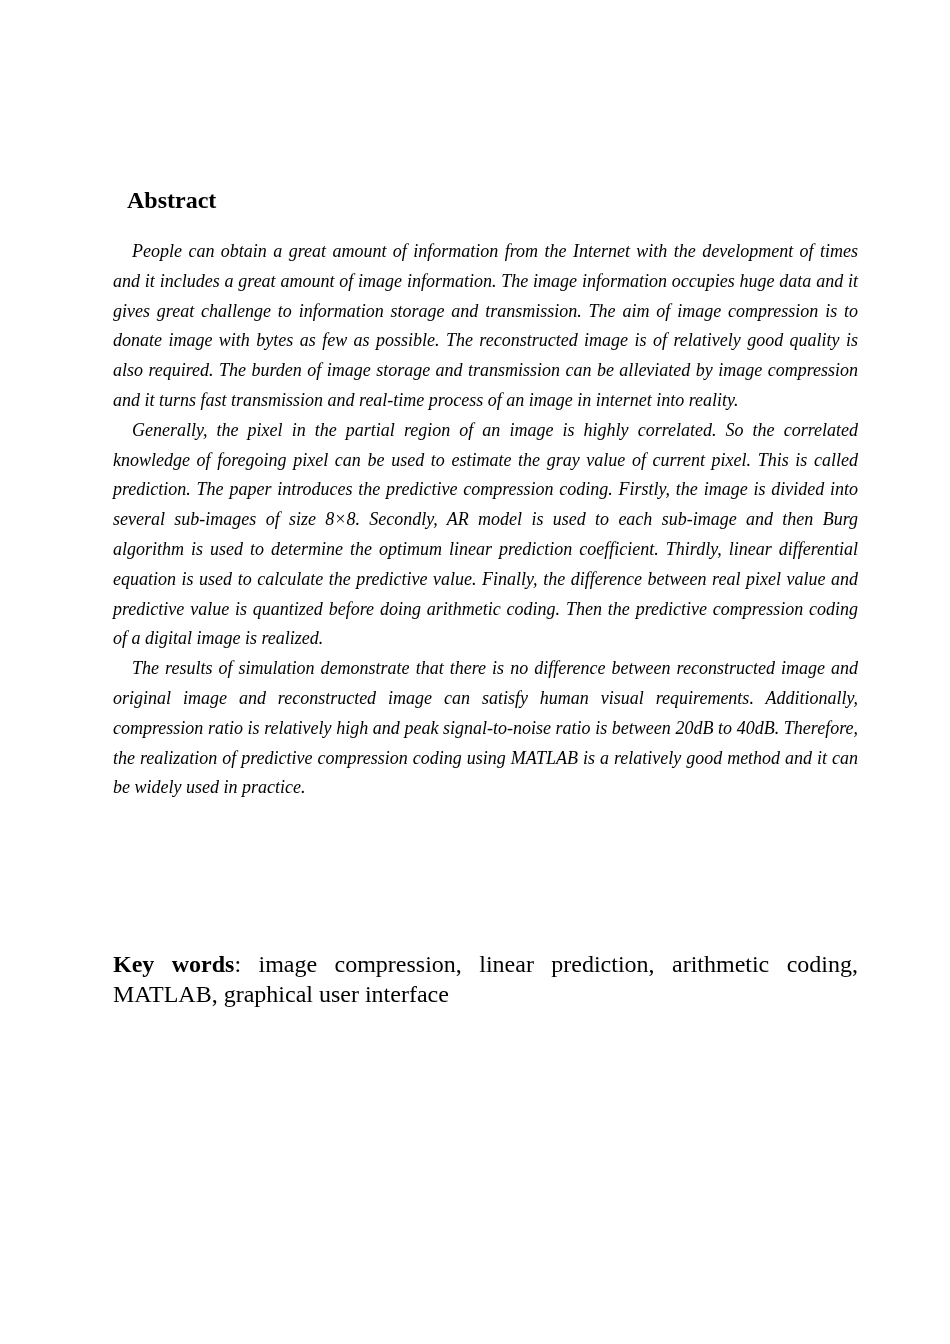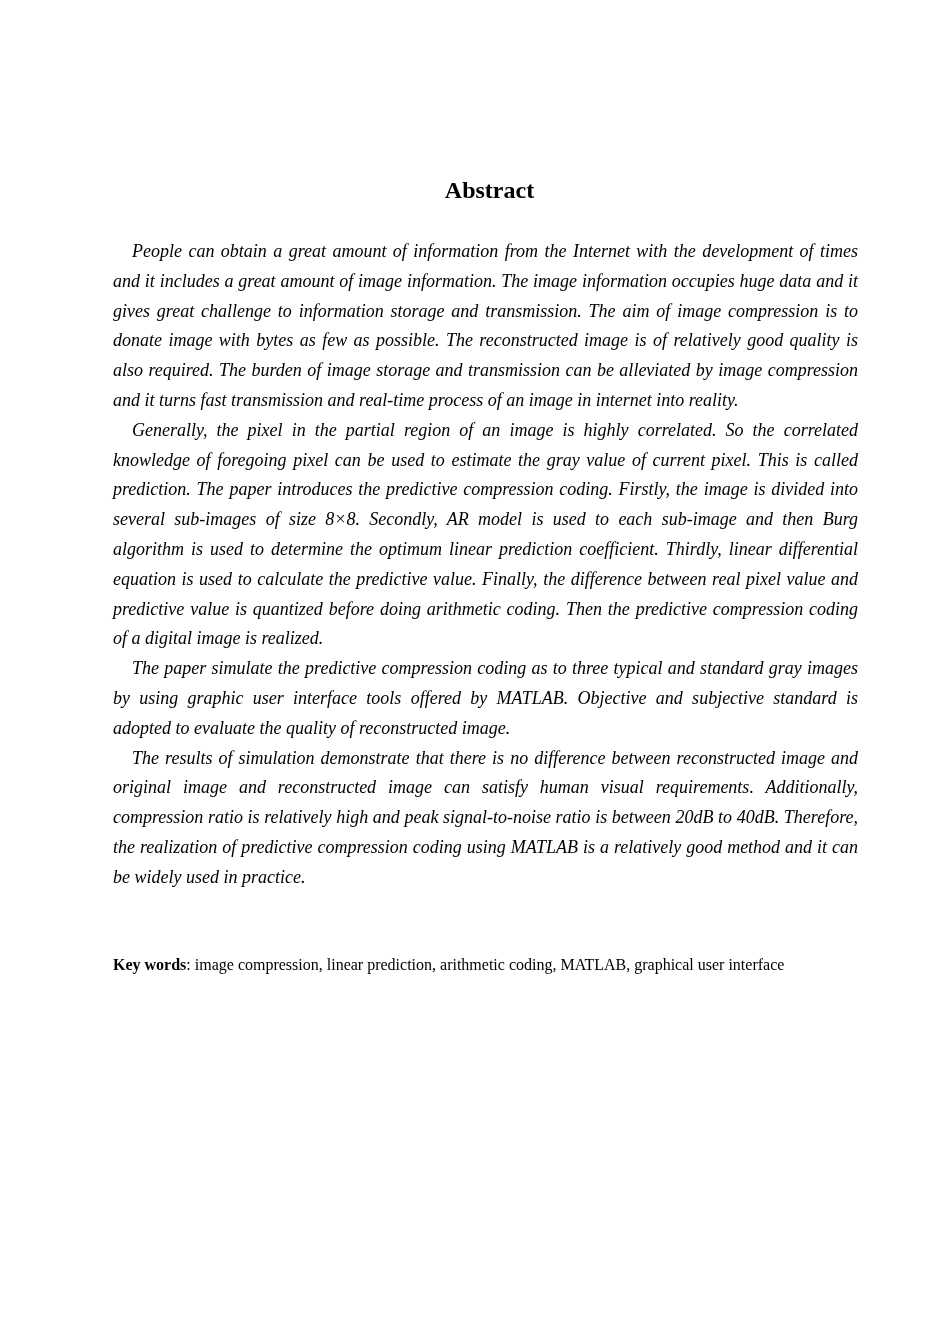--- a/index.html
+++ b/index.html
@@ -26,11 +26,11 @@
     top: 170px;
     left: 0;
     width: 745px;
-    text-align: center;
+    text-align: left;
     font-weight: bold;
     font-size: 24px;
     line-height: 32px;
-    margin: 4px;
+    margin: 14px;
   }
   .body {
     position: absolute;

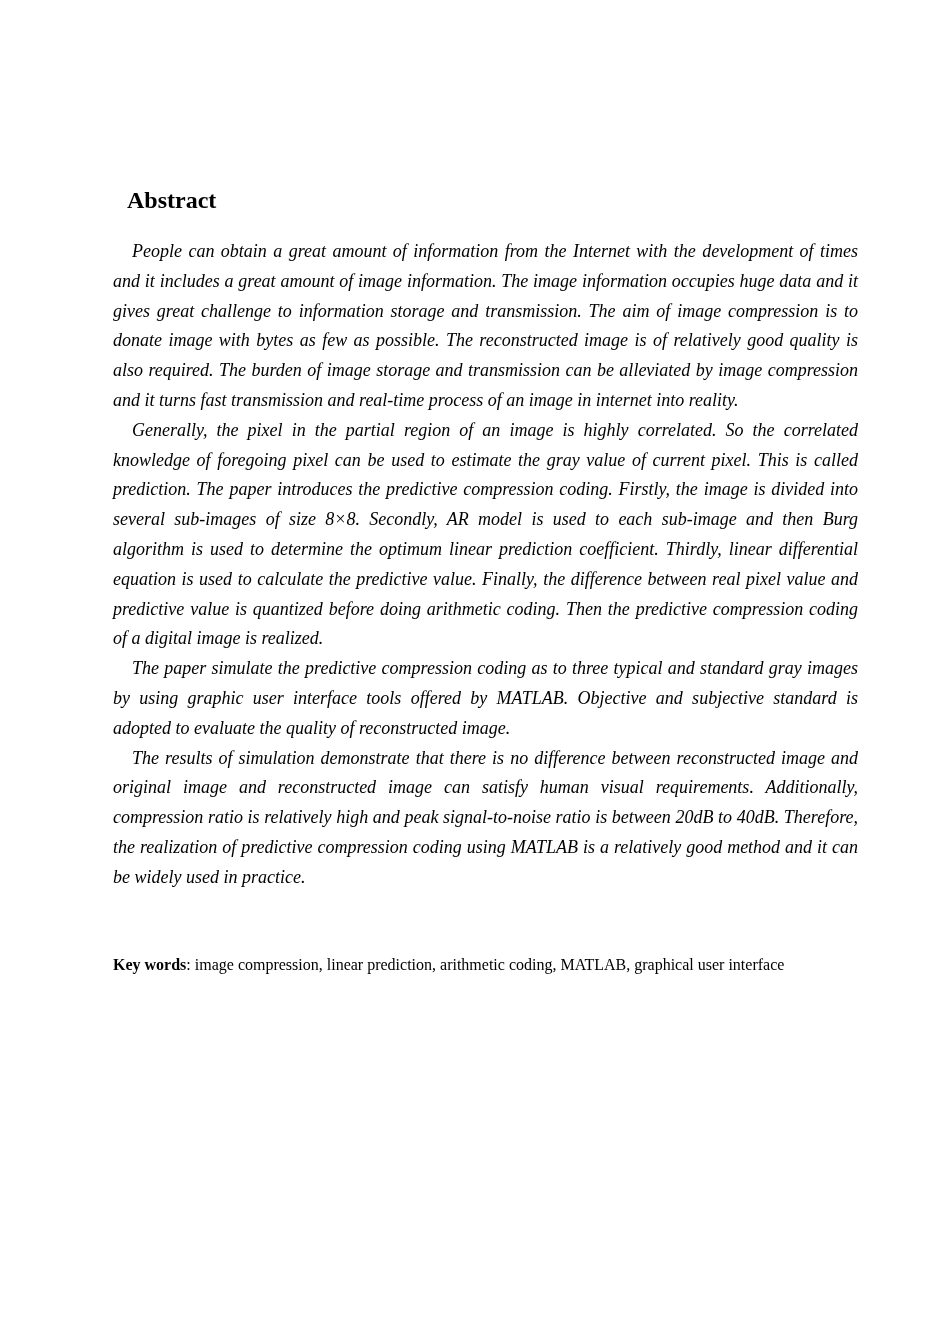--- a/index.html
+++ b/index.html
@@ -69,7 +69,6 @@
   <div class="body">
     <p class="para">People can obtain a great amount of information from the Internet with the development of times and it includes a great amount of image information. The image information occupies huge data and it gives great challenge to information storage and transmission. The aim of image compression is to donate image with bytes as few as possible. The reconstructed image is of relatively good quality is also required. The burden of image storage and transmission can be alleviated by image compression and it turns fast transmission and real-time process of an image in internet into reality.</p>
     <p class="para">Generally, the pixel in the partial region of an image is highly correlated. So the correlated knowledge of foregoing pixel can be used to estimate the gray value of current pixel. This is called prediction. The paper introduces the predictive compression coding. Firstly, the image is divided into several sub-images of size 8×8. Secondly, AR model is used to each sub-image and then Burg algorithm is used to determine the optimum linear prediction coefficient. Thirdly, linear differential equation is used to calculate the predictive value. Finally, the difference between real pixel value and predictive value is quantized before doing arithmetic coding. Then the predictive compression coding of a digital image is realized.</p>
-    <p class="para">The paper simulate the predictive compression coding as to three typical and standard gray images by using graphic user interface tools offered by MATLAB. Objective and subjective standard is adopted to evaluate the quality of reconstructed image.</p>
     <p class="para">The results of simulation demonstrate that there is no difference between reconstructed image and original image and reconstructed image can satisfy human visual requirements. Additionally, compression ratio is relatively high and peak signal-to-noise ratio is between 20dB to 40dB. Therefore, the realization of predictive compression coding using MATLAB is a relatively good method and it can be widely used in practice.</p>
   </div>
 

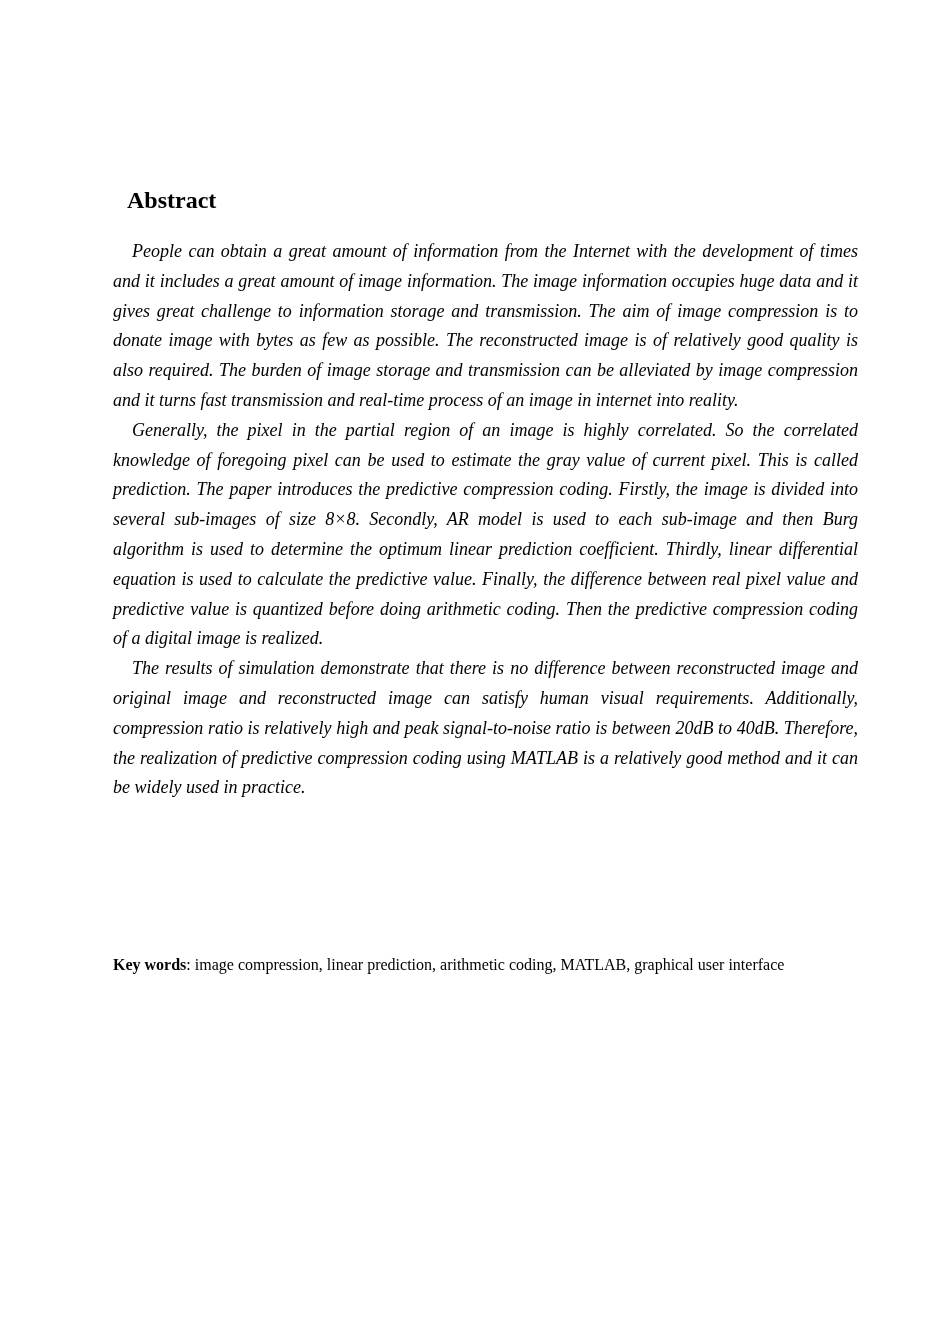--- a/index.html
+++ b/index.html
@@ -52,7 +52,7 @@
     left: 0;
     width: 745px;
     margin: 0;
-    font-size: 16px;
+    font-size: 24px;
     line-height: 29.8px;
     text-align: justify;
   }

